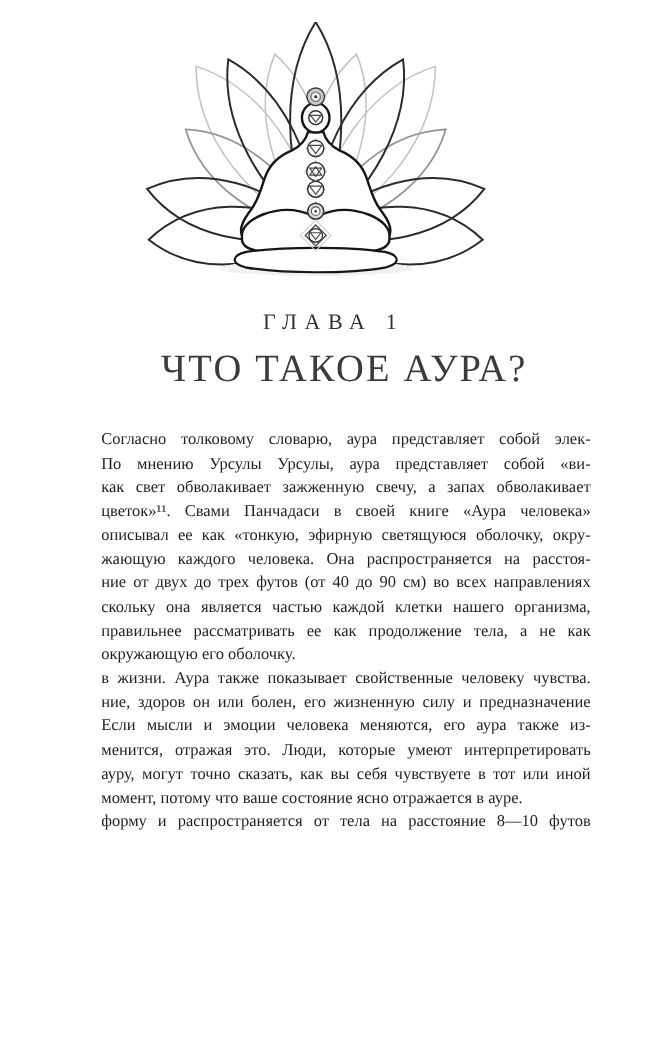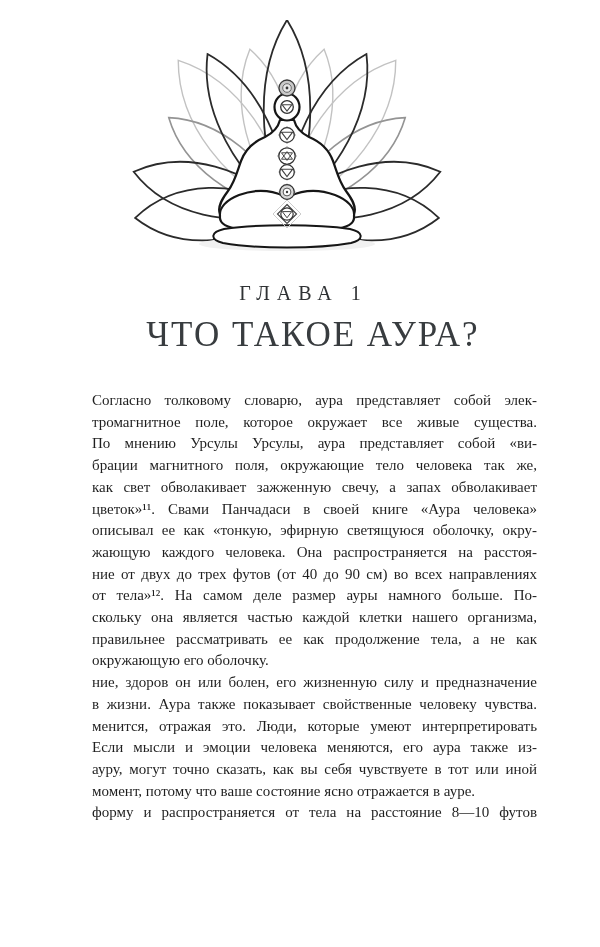--- a/index.html
+++ b/index.html
@@ -170,7 +170,6 @@
 
   <div class="body-text">
       <div class="line">Согласно толковому словарю, аура представляет собой элек-</div>
-      <div class="line">тромагнитное поле, которое окружает все живые существа.</div>
       <div class="line">По мнению Урсулы Урсулы, аура представляет собой «ви-</div>
       <div class="line">брации магнитного поля, окружающие тело человека так же,</div>
       <div class="line">как свет обволакивает зажженную свечу, а запах обволакивает</div>

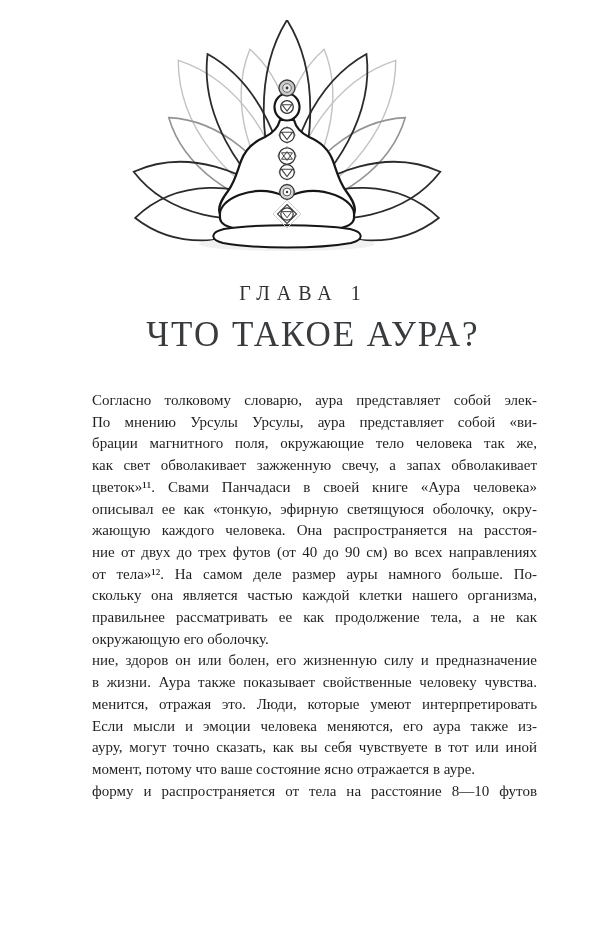--- a/index.html
+++ b/index.html
@@ -171,7 +171,6 @@
   <div class="body-text">
       <div class="line">Согласно толковому словарю, аура представляет собой элек-</div>
       <div class="line">По мнению Урсулы Урсулы, аура представляет собой «ви-</div>
-      <div class="line">брации магнитного поля, окружающие тело человека так же,</div>
       <div class="line">как свет обволакивает зажженную свечу, а запах обволакивает</div>
       <div class="line">цветок»¹¹. Свами Панчадаси в своей книге «Аура человека»</div>
       <div class="line">описывал ее как «тонкую, эфирную светящуюся оболочку, окру-</div>

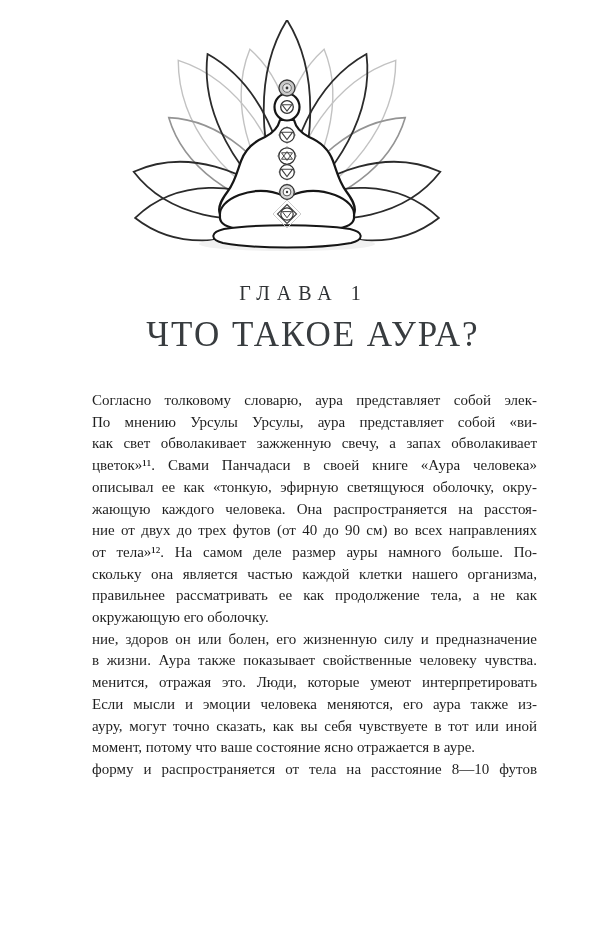--- a/index.html
+++ b/index.html
@@ -176,7 +176,6 @@
       <div class="line">описывал ее как «тонкую, эфирную светящуюся оболочку, окру-</div>
       <div class="line">жающую каждого человека. Она распространяется на расстоя-</div>
       <div class="line">ние от двух до трех футов (от 40 до 90 см) во всех направлениях</div>
-      <div class="line">от тела»¹². На самом деле размер ауры намного больше. По-</div>
       <div class="line">скольку она является частью каждой клетки нашего организма,</div>
       <div class="line">правильнее рассматривать ее как продолжение тела, а не как</div>
       <div class="line last">окружающую его оболочку.</div>

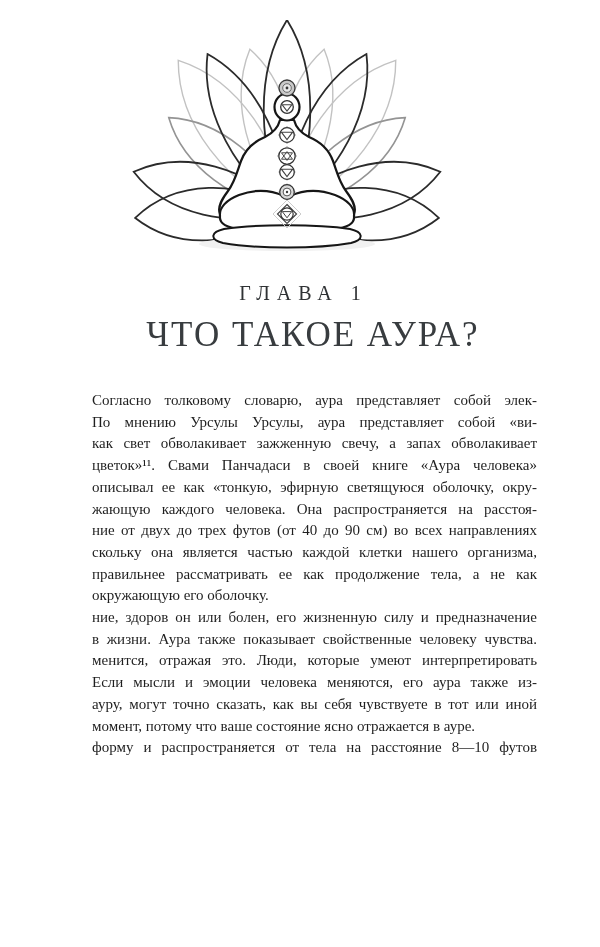--- a/index.html
+++ b/index.html
@@ -179,8 +179,8 @@
       <div class="line">скольку она является частью каждой клетки нашего организма,</div>
       <div class="line">правильнее рассматривать ее как продолжение тела, а не как</div>
       <div class="line last">окружающую его оболочку.</div>
+      <div class="line">в жизни. Аура также показывает свойственные человеку чувства.</div>
       <div class="line">ние, здоров он или болен, его жизненную силу и предназначение</div>
-      <div class="line">в жизни. Аура также показывает свойственные человеку чувства.</div>
       <div class="line">менится, отражая это. Люди, которые умеют интерпретировать</div>
       <div class="line">Если мысли и эмоции человека меняются, его аура также из-</div>
       <div class="line">ауру, могут точно сказать, как вы себя чувствуете в тот или иной</div>

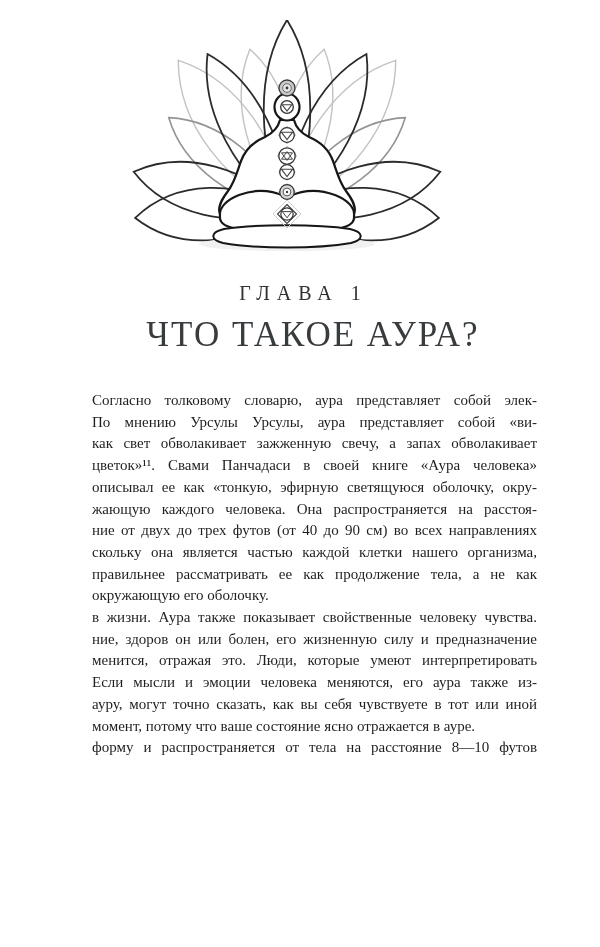--- a/index.html
+++ b/index.html
@@ -181,8 +181,8 @@
       <div class="line last">окружающую его оболочку.</div>
       <div class="line">в жизни. Аура также показывает свойственные человеку чувства.</div>
       <div class="line">ние, здоров он или болен, его жизненную силу и предназначение</div>
+      <div class="line">Если мысли и эмоции человека меняются, его аура также из-</div>
       <div class="line">менится, отражая это. Люди, которые умеют интерпретировать</div>
-      <div class="line">Если мысли и эмоции человека меняются, его аура также из-</div>
       <div class="line">ауру, могут точно сказать, как вы себя чувствуете в тот или иной</div>
       <div class="line last">момент, потому что ваше состояние ясно отражается в ауре.</div>
       <div class="line">форму и распространяется от тела на расстояние 8—10 футов</div>

